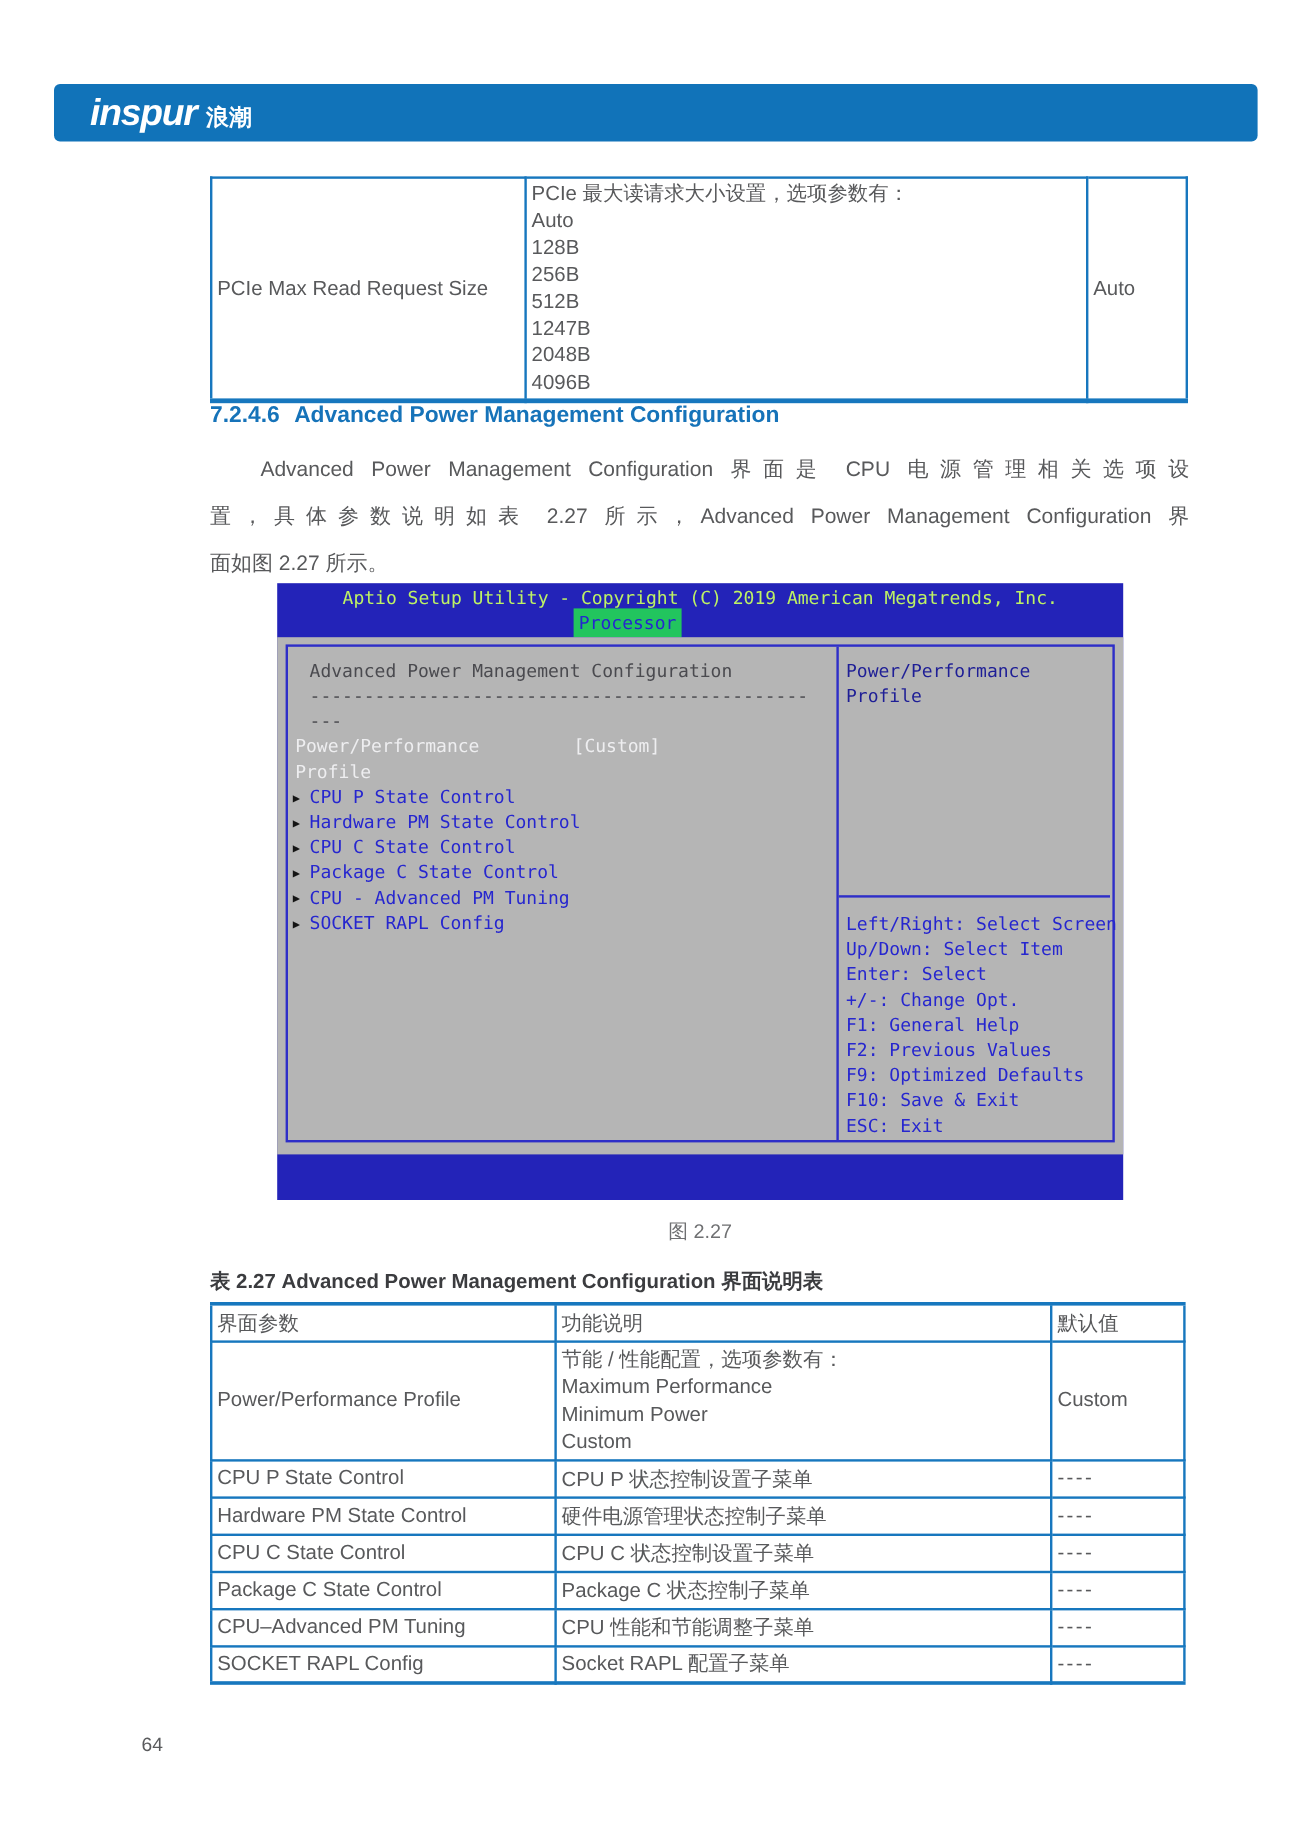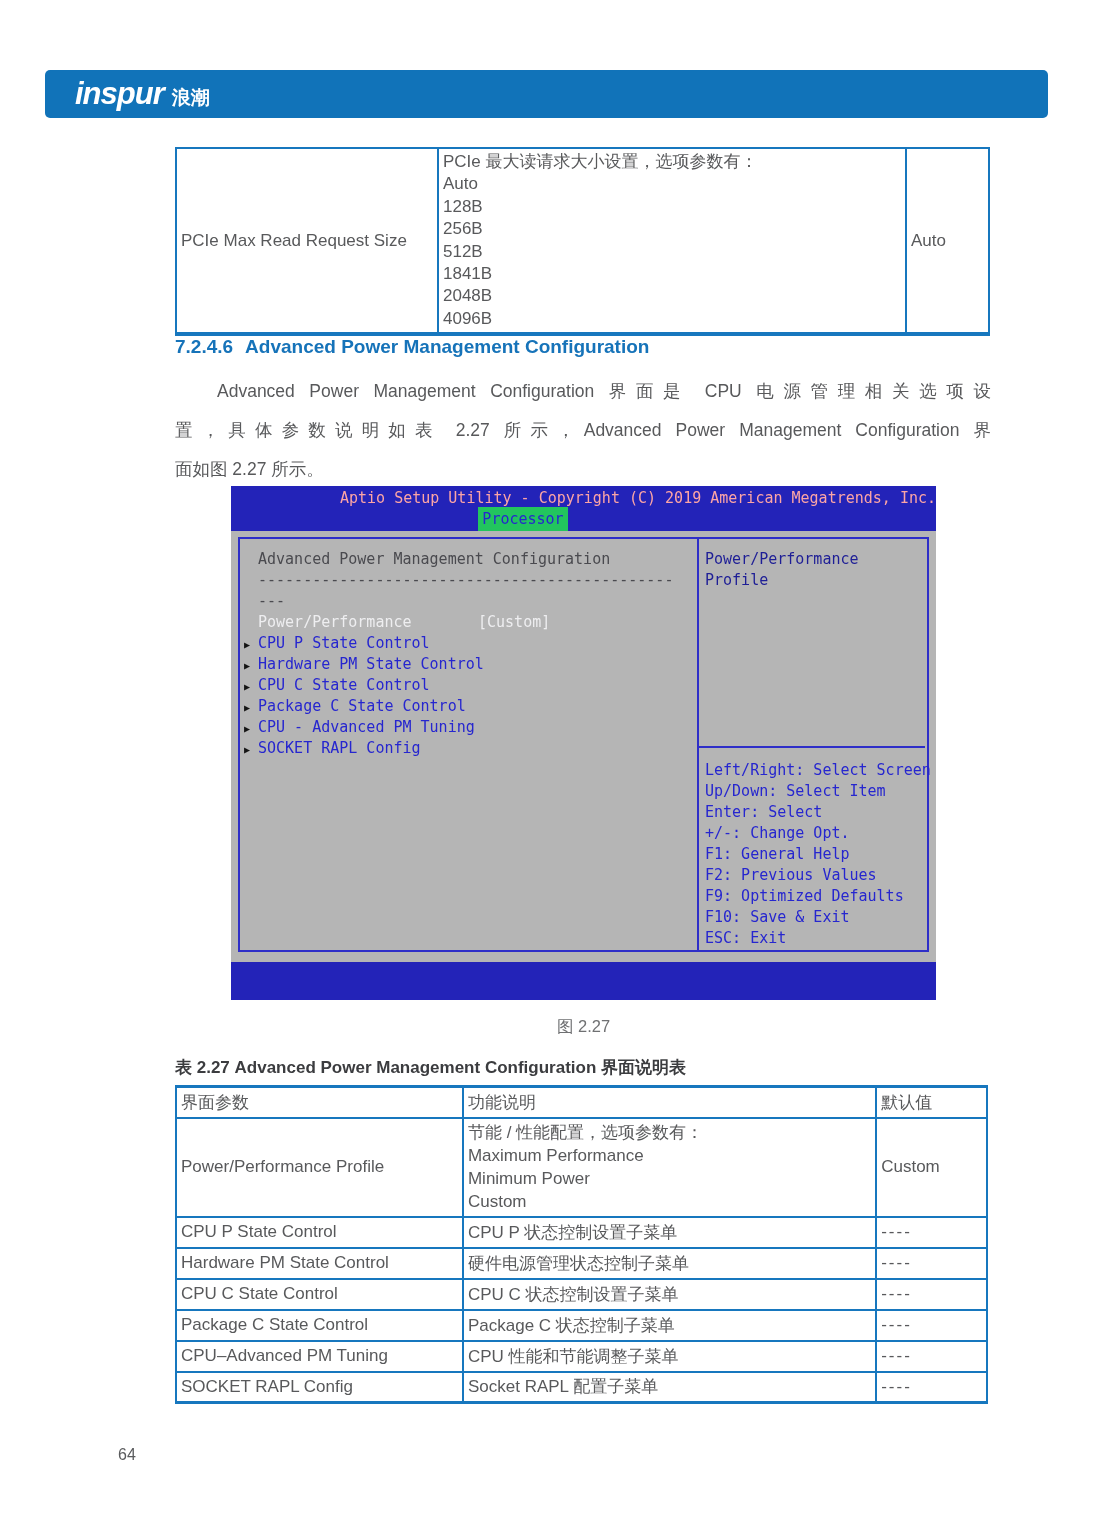--- a/index.html
+++ b/index.html
@@ -104,7 +104,7 @@
           <div>128B</div>
           <div>256B</div>
           <div>512B</div>
-          <div>1841B</div>
+          <div>1247B</div>
           <div>2048B</div>
           <div>4096B</div>
         </div>

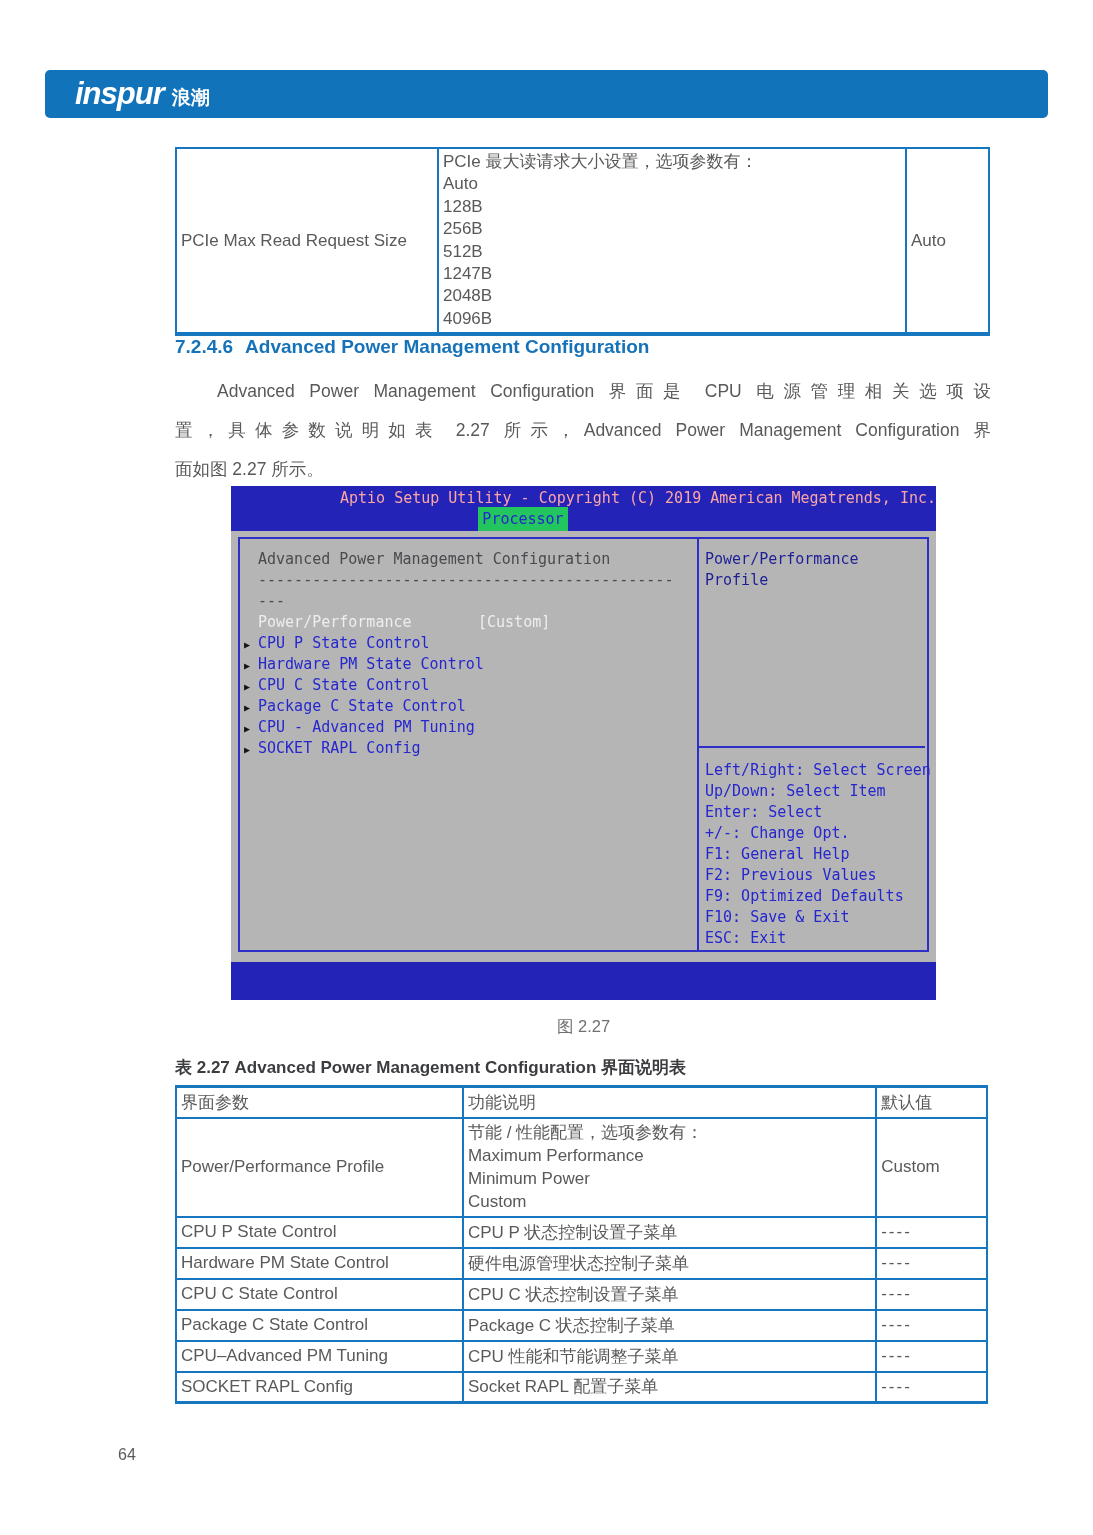--- a/index.html
+++ b/index.html
@@ -38,8 +38,8 @@
   .bios { position:absolute; left:231px; top:486px; width:705px; height:514px;
     background:#2323b8; font-family:"DejaVu Sans Mono","Liberation Mono",monospace;
     font-size:15px; }
-  .bios-title { position:absolute; top:3px; left:0; width:100%; text-align:right;
-    color:#fca5a5; }
+  .bios-title { position:absolute; top:3px; left:0; width:100%; text-align:center;
+    color:#bef264; }
   .bios-tab { position:absolute; top:21px; left:247px; width:90px; height:24px;
     background:#22c55e; color:#2626cf; text-align:center; line-height:24px; }
   .bios-grey { position:absolute; top:45px; left:0; right:0; height:431px; background:#b5b5b5; }

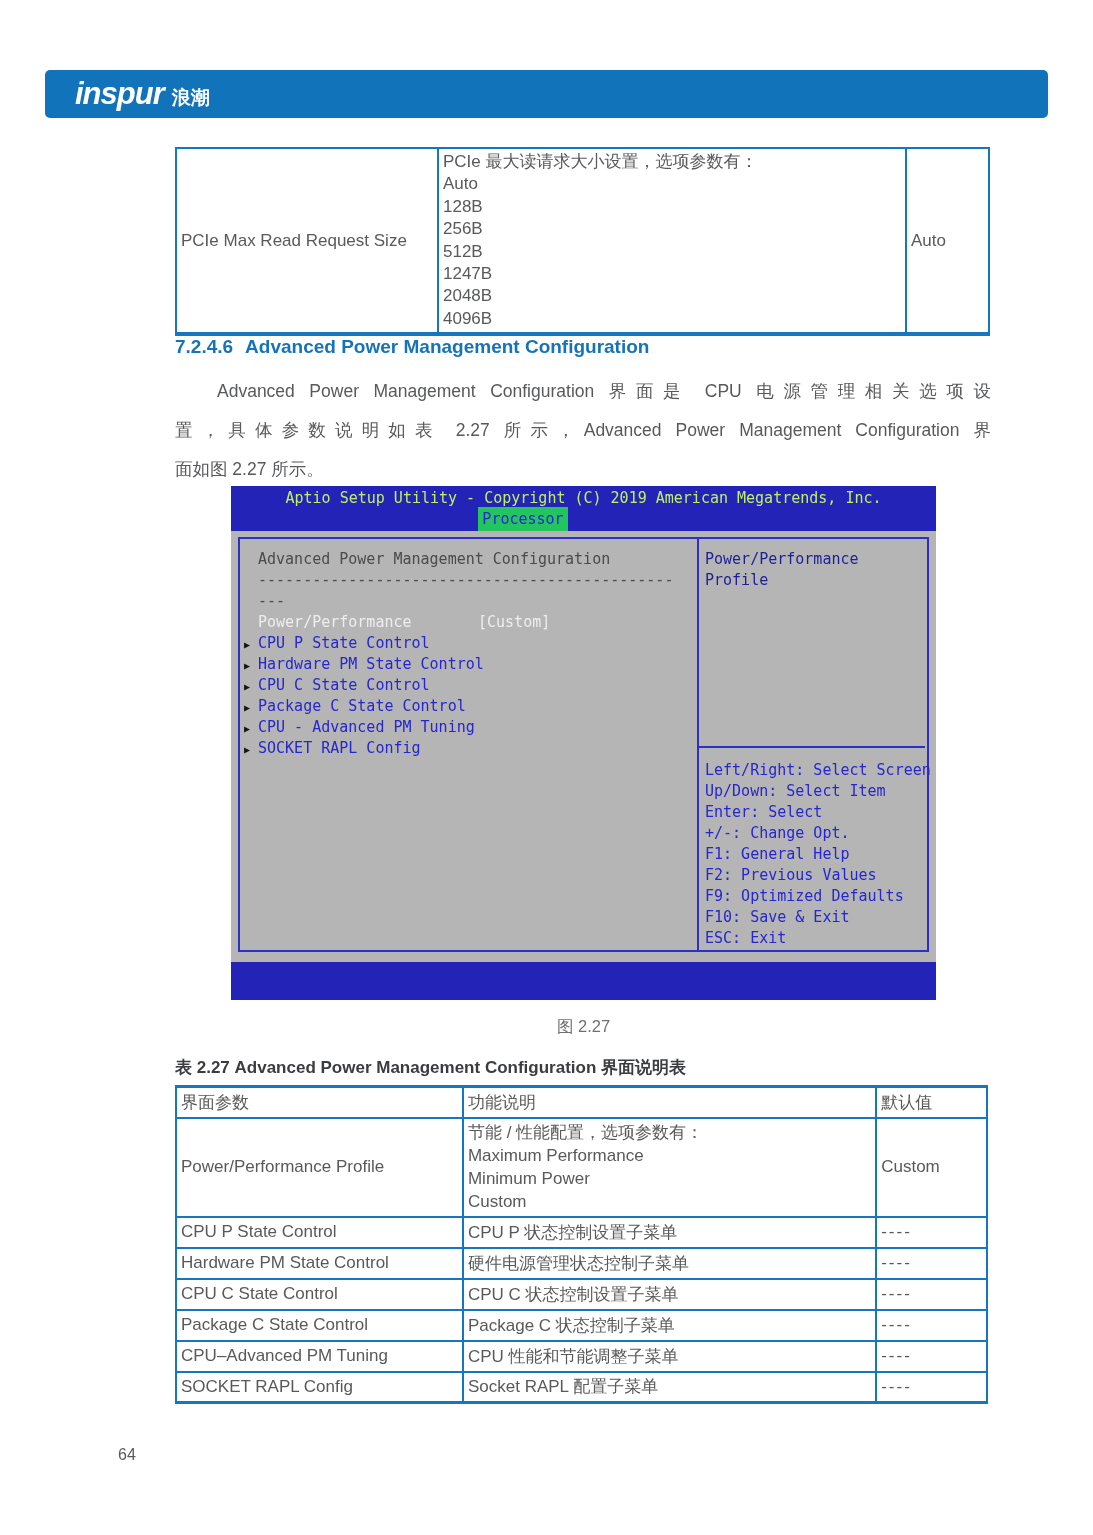--- a/index.html
+++ b/index.html
@@ -49,7 +49,7 @@
     border-left:2px solid #2e2ec8; }
   .panel-left { position:absolute; left:0; top:10px; width:457px; line-height:21px; }
   .p-title, .p-dash { padding-left:18px; color:#4a4a4f; }
-  .p-sel { padding-left:18px; color:#eeeef0; position:relative; }
+  .p-sel { padding-left:6px; color:#eeeef0; position:relative; }
   .p-sel .val { position:absolute; left:238px; top:0; }
   .menu-line { padding-left:18px; color:#2626cf; position:relative; }
   .menu-line .arrow { position:absolute; left:4px; top:1px; color:#141414; font-size:10px; }

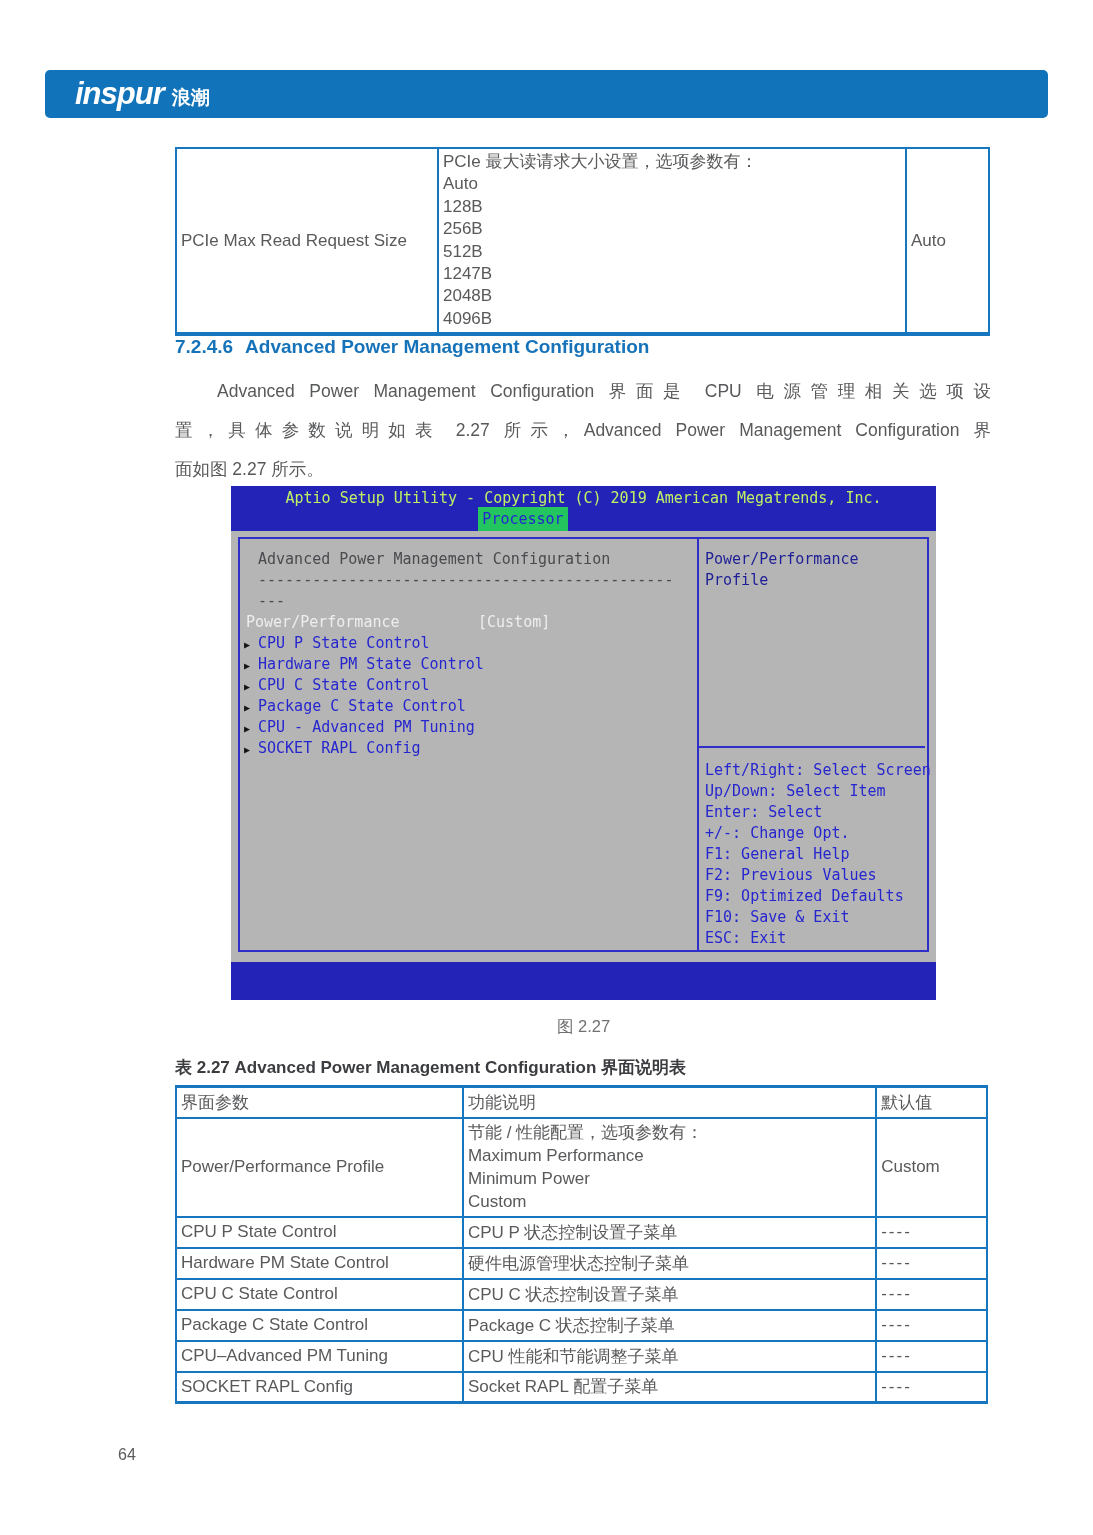--- a/index.html
+++ b/index.html
@@ -140,6 +140,7 @@
           <span>Power/Performance</span>
           <span class="val">[Custom]</span>
         </div>
+        <div class="p-sel">Profile</div>
         <div class="menu-line"><span class="arrow">▶</span><span>CPU P State Control</span></div>
         <div class="menu-line"><span class="arrow">▶</span><span>Hardware PM State Control</span></div>
         <div class="menu-line"><span class="arrow">▶</span><span>CPU C State Control</span></div>

